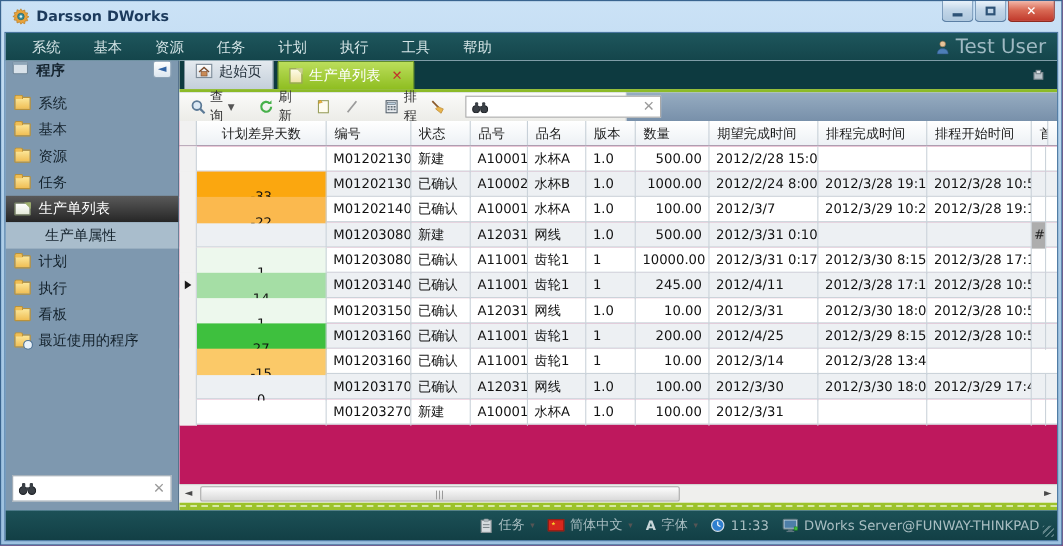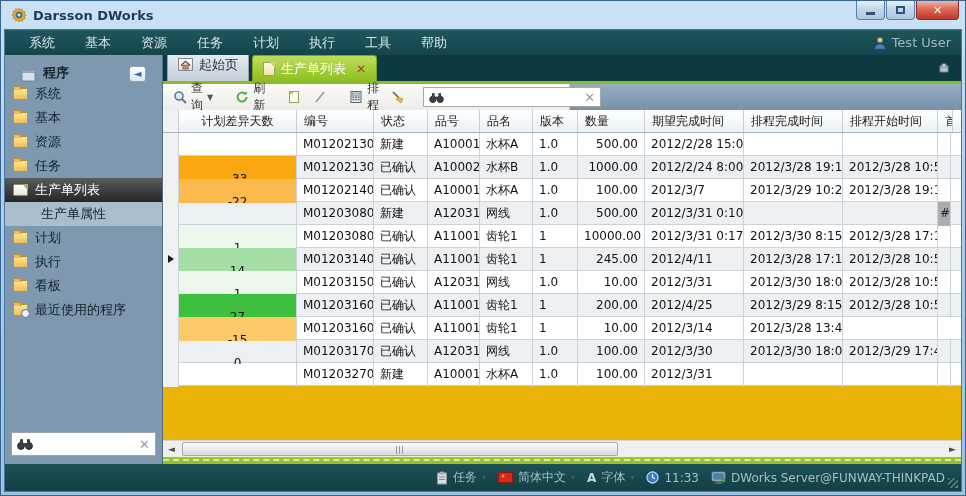--- a/index.html
+++ b/index.html
@@ -27,7 +27,7 @@
   .menubar{height:25px;background:linear-gradient(#1E565C,#14454B);display:flex;align-items:center;padding:0 10px;}
   .menu-items{display:flex;gap:2px;flex:1;}
   .menu-item{color:#D4E4E6;padding:3px 14px;font-size:13px;cursor:default;}
-  .menu-user{display:flex;align-items:center;gap:5px;color:#9FB9C2;font-size:13px;}
+  .menu-user{display:flex;align-items:center;gap:5px;color:#9FB9C2;font-size:18px;}
 
   
   .main{flex:1;display:flex;overflow:hidden;}

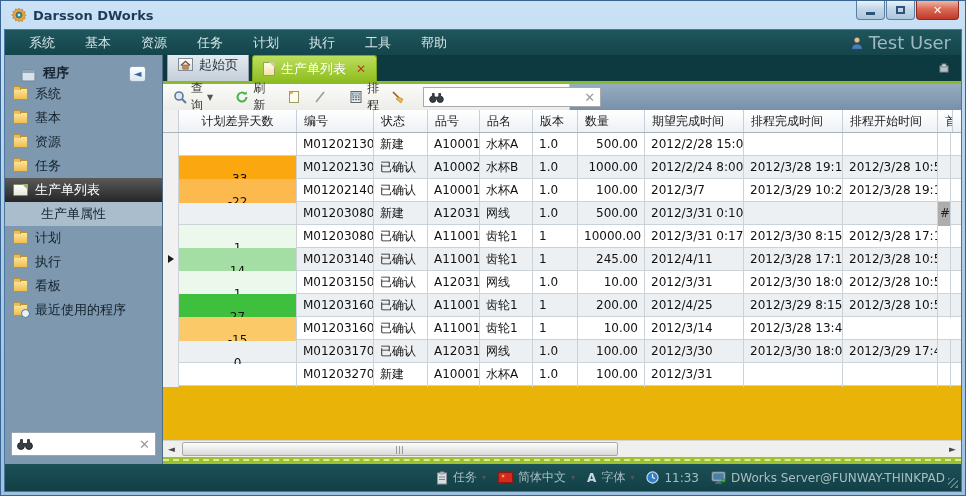--- a/index.html
+++ b/index.html
@@ -34,7 +34,7 @@
 
   
   .sidebar{width:158px;background:#7E98AF;display:flex;flex-direction:column;border-right:1px solid #4E6C86;}
-  .sb-header{height:27px;display:flex;align-items:flex-end;padding:0 16px;color:#15242F;font-weight:bold;font-size:13px;}
+  .sb-header{height:27px;display:flex;align-items:flex-start;padding:0 6px;color:#15242F;font-weight:bold;font-size:13px;}
   .sb-header .lbl{flex:1;}
   .collapse-btn{width:17px;height:16px;background:linear-gradient(#FFFFFF,#DCE6EF);border:1px solid #8CA2B5;border-radius:3px;
     display:flex;align-items:center;justify-content:center;color:#3465A4;font-size:10px;line-height:1;}

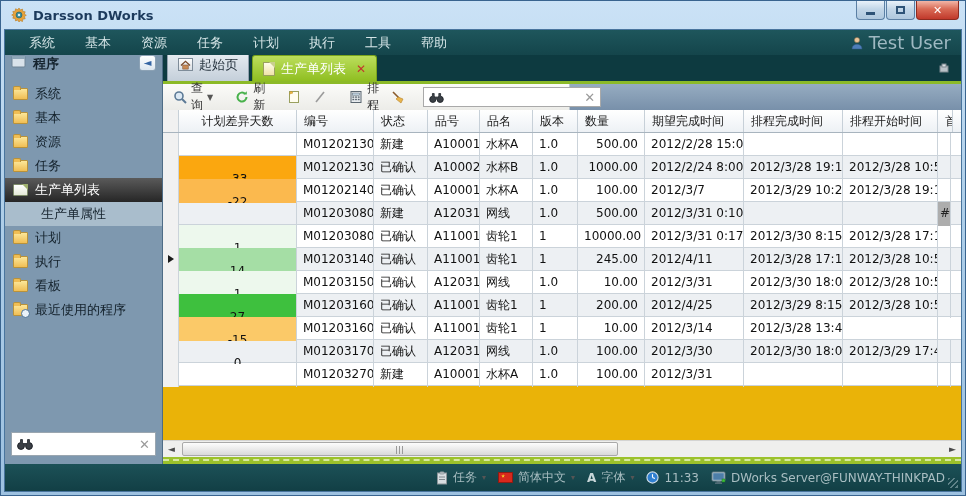--- a/index.html
+++ b/index.html
@@ -83,7 +83,7 @@
   .x-glyph{color:#9A9A9A;font-weight:bold;font-size:13px;line-height:1;}
 
   
-  .gridwrap{flex:1;background:#eab308;overflow:hidden;}
+  .gridwrap{flex:1;background:#be185d;overflow:hidden;}
   .gridrow,.ghead{display:grid;grid-template-columns:16px 118px 77px 54px 52px 53px 45px 67px 99px 99px 95px 13px;}
   .ghead{height:23px;line-height:22px;background:linear-gradient(#FFFFFF,#EDF1F5);border-bottom:1px solid #A8B4BE;}
   .ghead>div{border-right:1px solid #C7D0D8;padding:0 7px;white-space:nowrap;overflow:hidden;color:#1B1B1B;}

